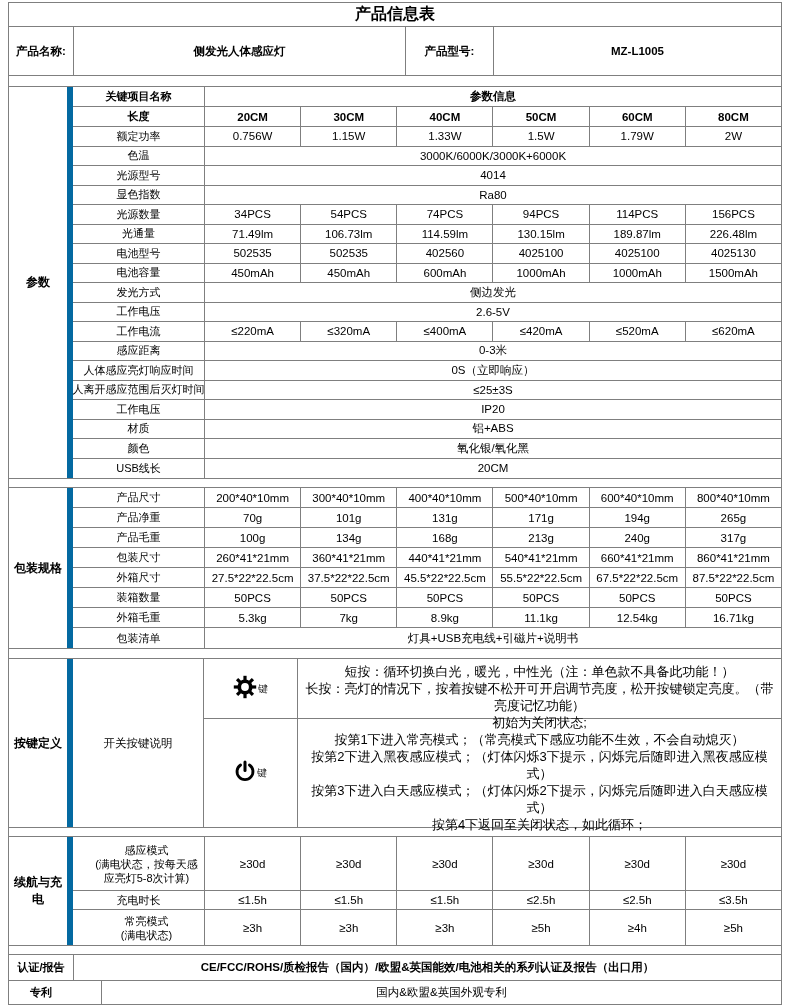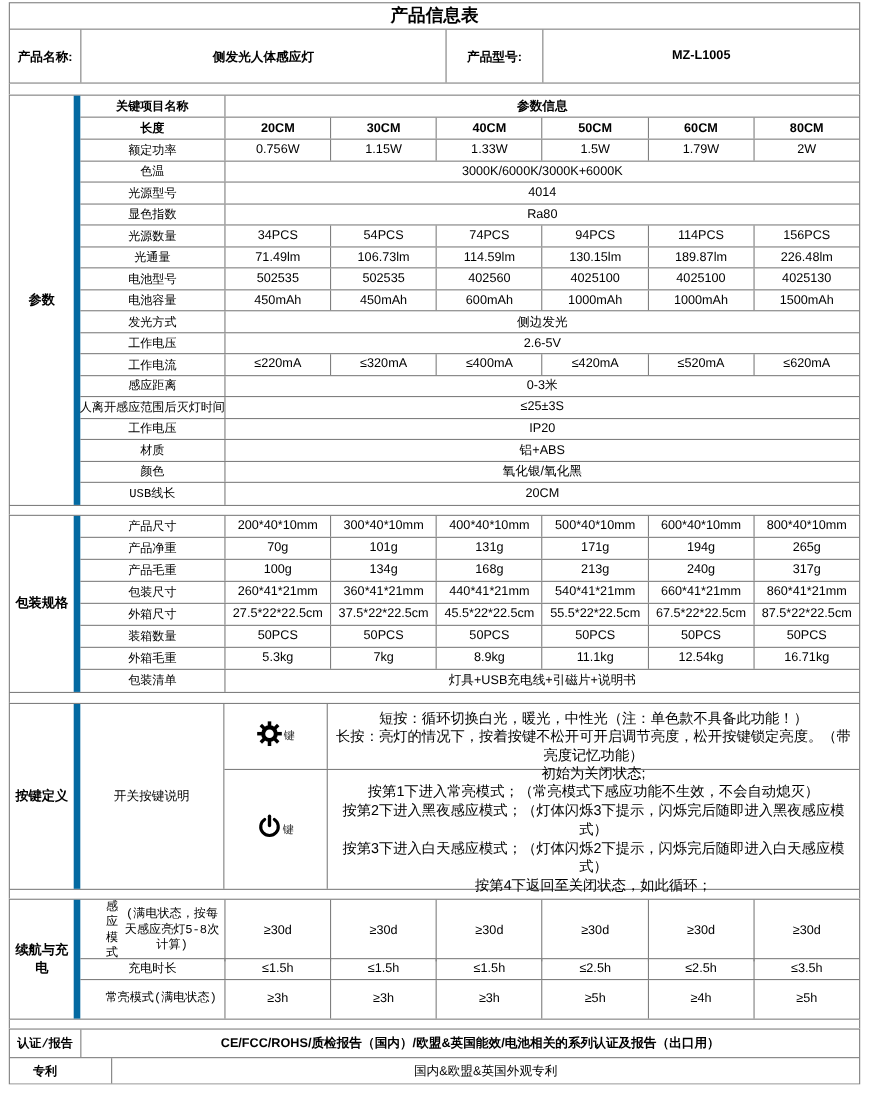--- a/index.html
+++ b/index.html
@@ -30,7 +30,7 @@
   .row.span2 { grid-template-columns:131px 1fr; }
   .row:last-child { border-bottom:none; }
   .row.h20 { height:20px; }
-  .lab { font-size:11px; white-space:nowrap;font-family:Liberation Mono, monospace; }
+  .lab { font-size:11px; white-space:nowrap; }
   .stack { white-space:normal; line-height:14px; padding:0 3px;margin-left:16px; }
   .stack .subl { font-size:11px; }
 

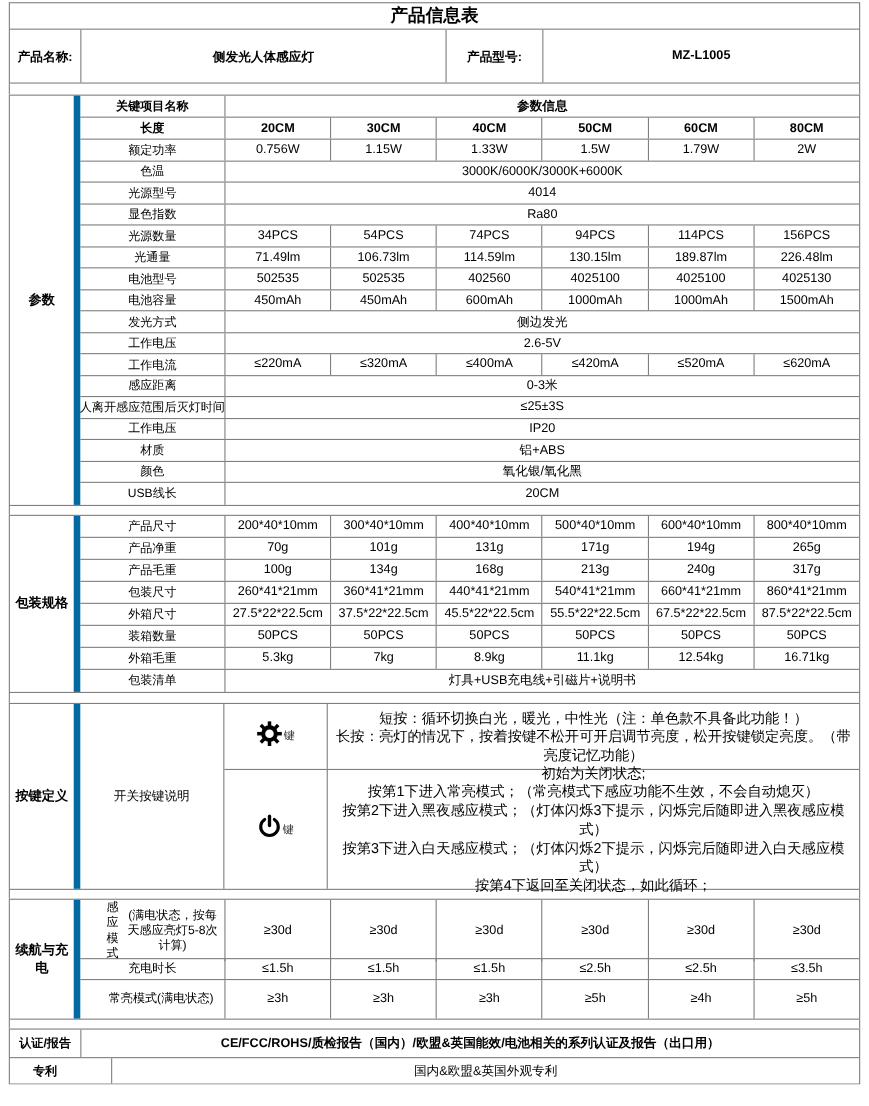--- a/index.html
+++ b/index.html
@@ -165,6 +165,10 @@
       <div class="row span2">
         <div class="cell lab">感应距离</div>
         <div class="cell">0-3米</div>
+      </div>
+      <div class="row span2">
+        <div class="cell lab">人体感应亮灯响应时间</div>
+        <div class="cell">0S（立即响应）</div>
       </div>
       <div class="row span2">
         <div class="cell lab">人离开感应范围后灭灯时间</div>

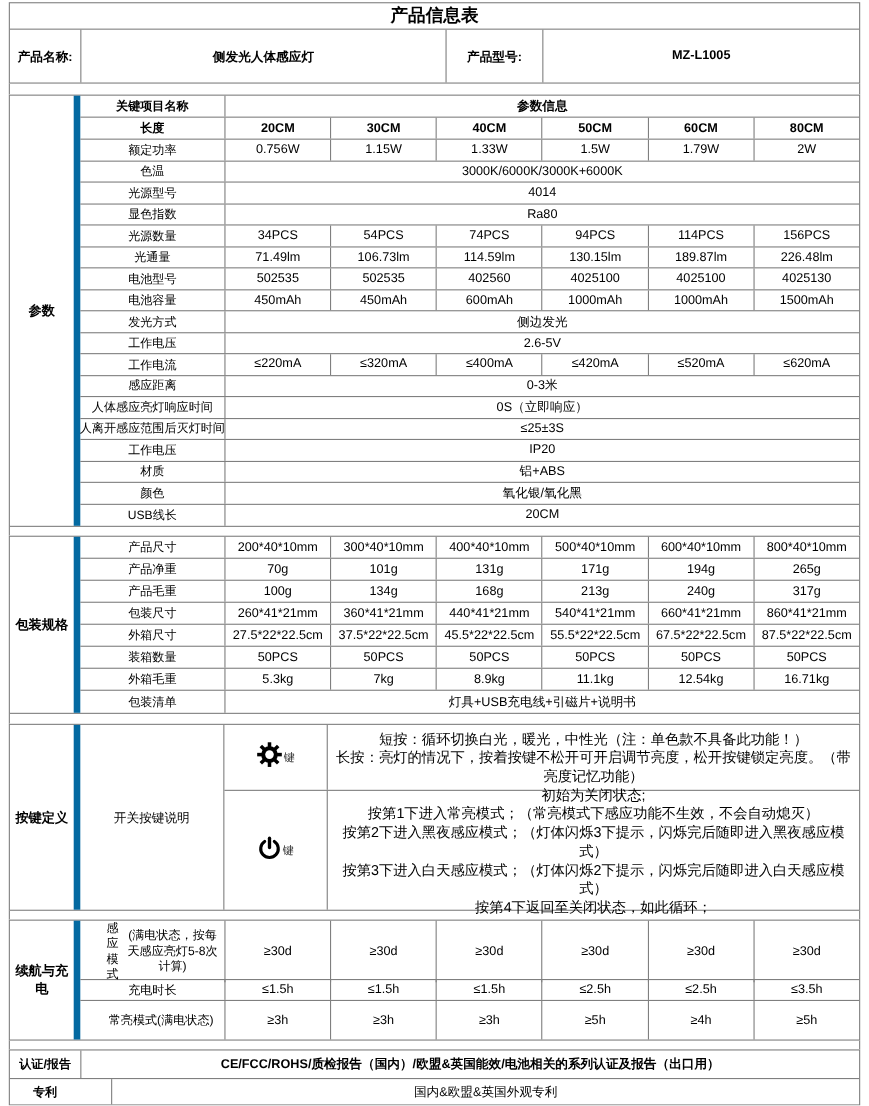--- a/index.html
+++ b/index.html
@@ -31,7 +31,7 @@
   .row:last-child { border-bottom:none; }
   .row.h20 { height:20px; }
   .lab { font-size:11px; white-space:nowrap; }
-  .stack { white-space:normal; line-height:14px; padding:0 3px;margin-left:16px; }
+  .stack { flex-direction:column; white-space:normal; line-height:14px; padding:0 3px;margin-left:16px; }
   .stack .subl { font-size:11px; }
 
   

